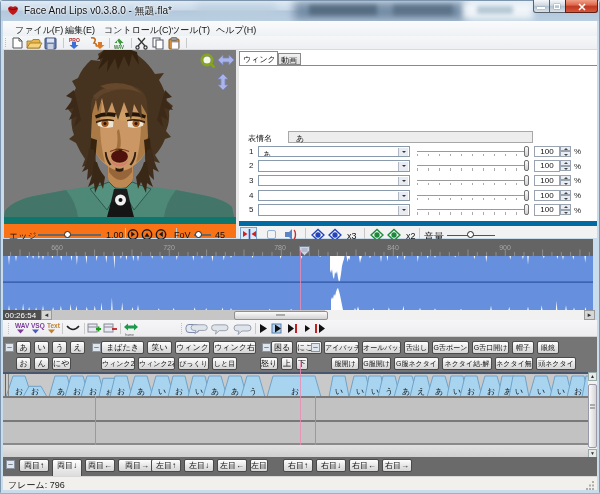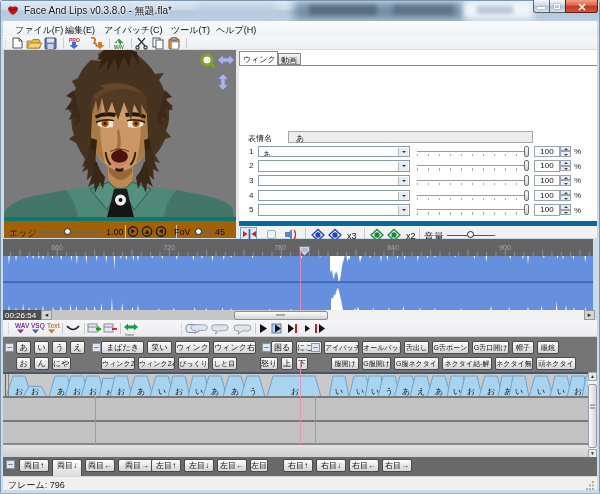--- a/index.html
+++ b/index.html
@@ -48,7 +48,7 @@
 <div class="abs" style="left:3px;top:21px;width:594px;height:15px;background:linear-gradient(#fafbfc,#eef1f4)"></div>
 <div class="abs" style="left:15px;top:24px;font-size:9px;color:#111">ファイル(F)</div>
 <div class="abs" style="left:65px;top:24px;font-size:9px;color:#111">編集(E)</div>
-<div class="abs" style="left:104px;top:24px;font-size:9px;color:#111">アイパッチ(C)</div>
+<div class="abs" style="left:104px;top:24px;font-size:9px;color:#111">コントロール(C)</div>
 <div class="abs" style="left:171px;top:24px;font-size:9px;color:#111">ツール(T)</div>
 <div class="abs" style="left:216px;top:24px;font-size:9px;color:#111">ヘルプ(H)</div>
 <div class="abs" style="left:3px;top:36px;width:594px;height:14px;background:linear-gradient(#f6f7f9,#edeff2);border-bottom:1px solid #dadada"></div>

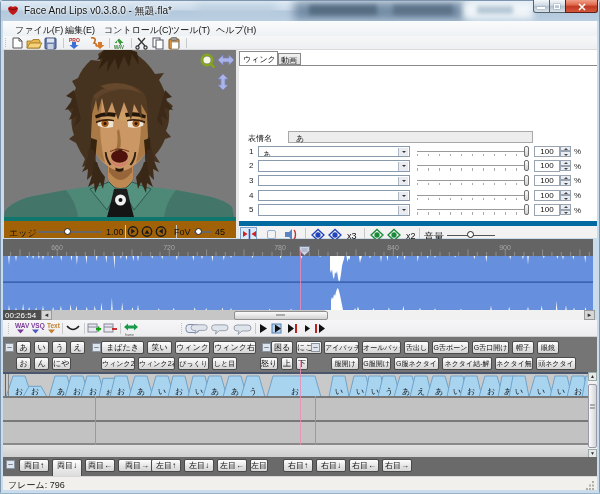--- a/index.html
+++ b/index.html
@@ -170,7 +170,7 @@
 <path d="M7,0 L12,5 L9,5 L9,11 L12,11 L7,16 L2,11 L5,11 L5,5 L2,5 Z" transform="translate(0,2)" fill="#aab4e8" stroke="#7e88c8" stroke-width="0.8"></path>
 </svg>
   </div>
-<div class="abs" style="left:4px;top:217px;width:233px;height:21px;background:#a16207;border-top:4px solid #0f766e">
+<div class="abs" style="left:4px;top:217px;width:233px;height:21px;background:#f97316;border-top:7px solid #0f766e">
 <div class="abs" style="left:5px;top:6px;font-size:9px;color:#111">エッジ</div>
 <div class="abs" style="left:34px;top:10px;width:63px;height:1.5px;background:#666"></div>
 <div class="abs" style="left:60px;top:7px;width:7px;height:7px;border:1.5px solid #222;border-radius:50%;background:#fff"></div>

